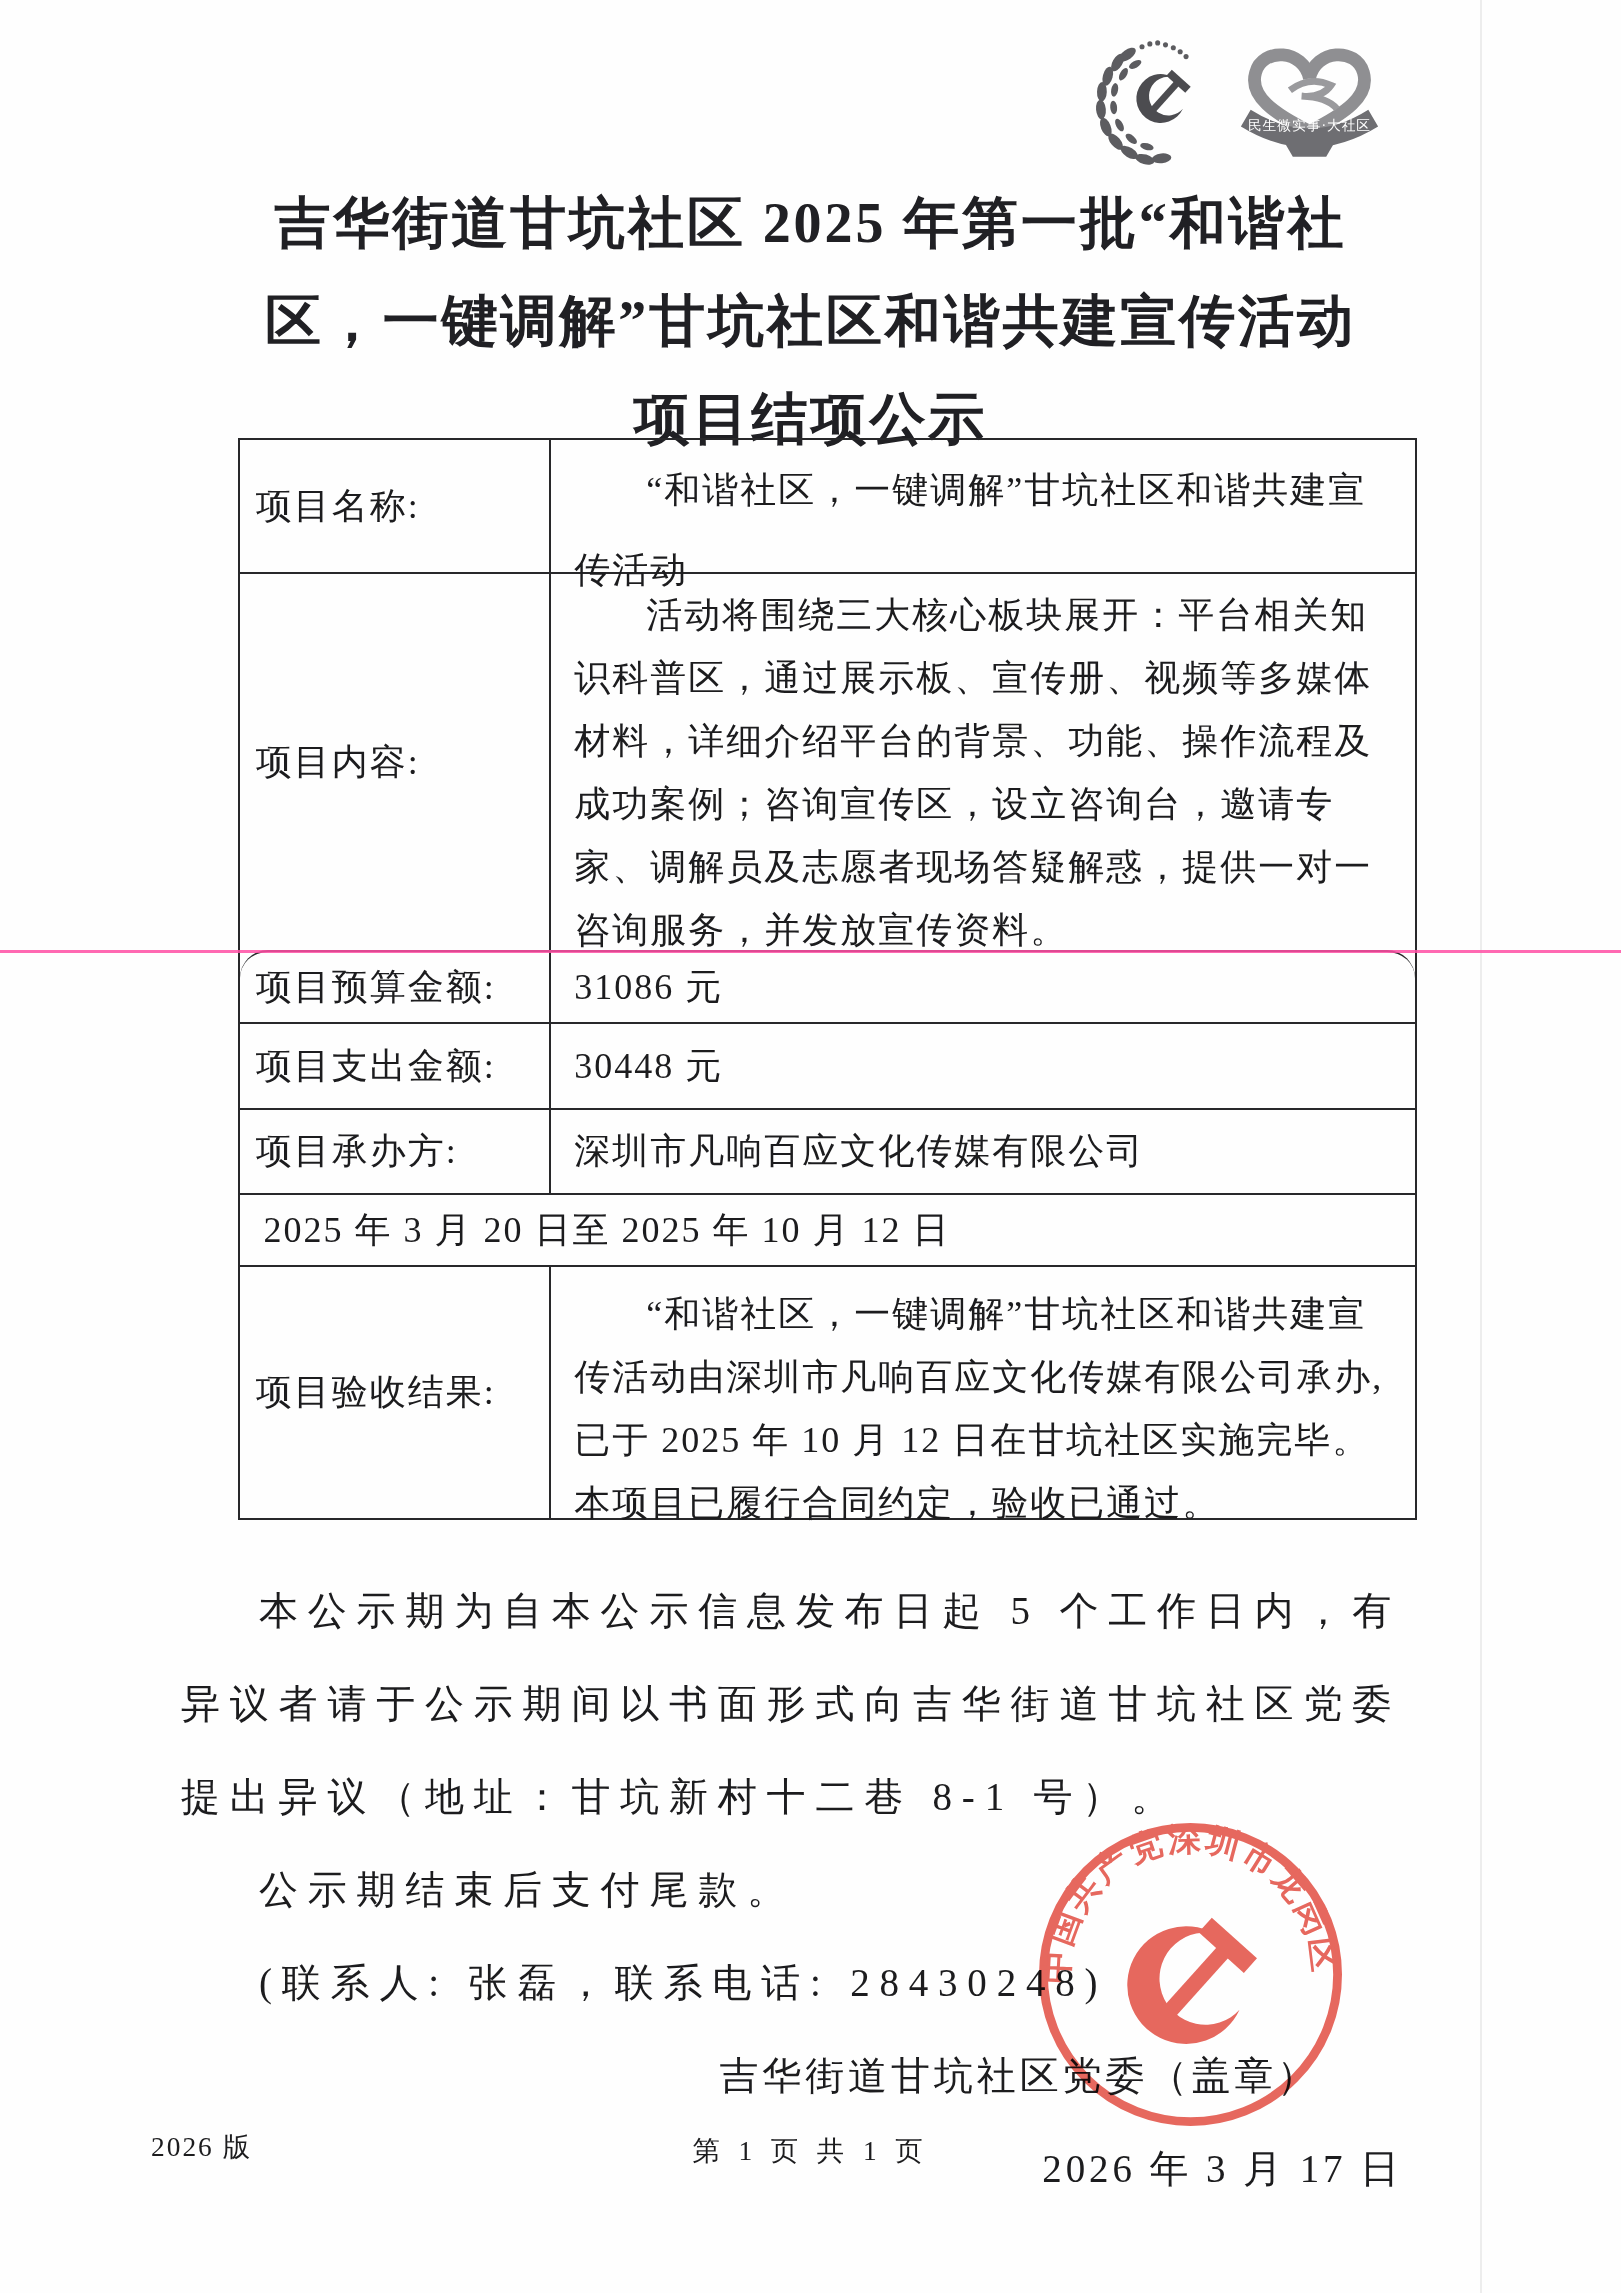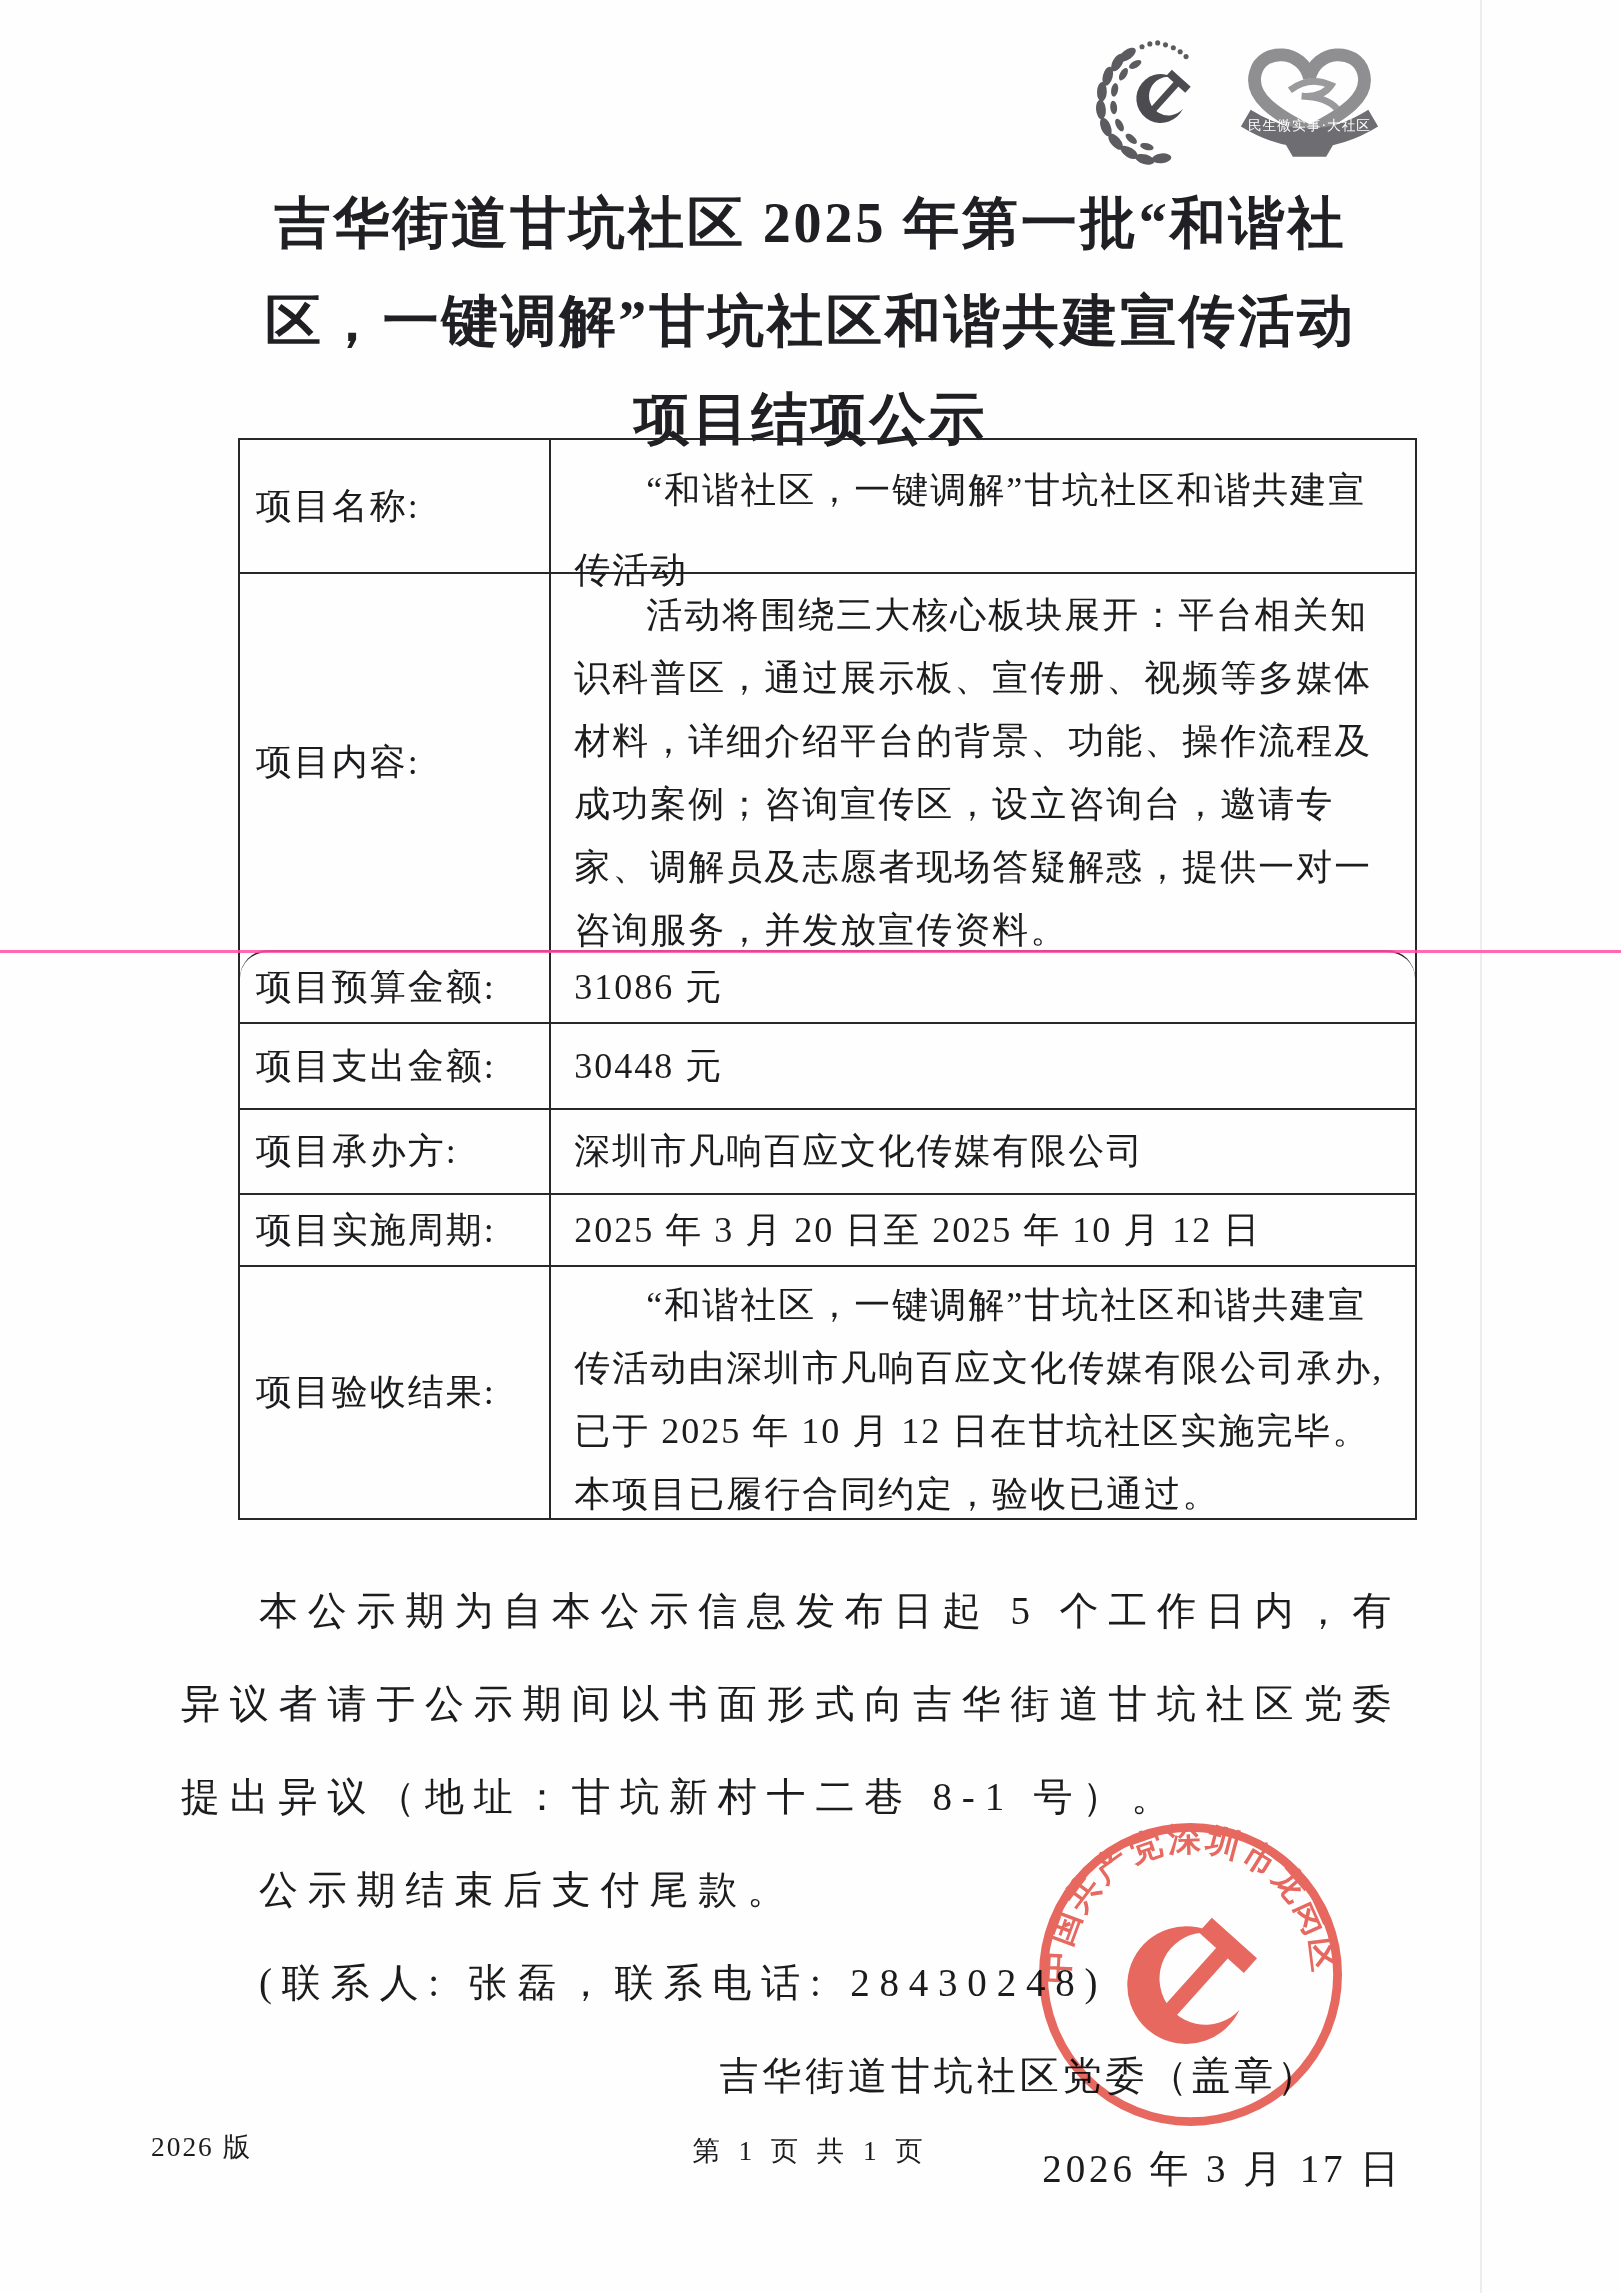--- a/index.html
+++ b/index.html
@@ -139,7 +139,6 @@
       <div class="tval">深圳市凡响百应文化传媒有限公司</div>
     </div>
     <div class="trow r5">
-      <div class="tlab">项目实施周期:</div>
       <div class="tval">2025 年 3 月 20 日至 2025 年 10 月 12 日</div>
     </div>
     <div class="trow r6">

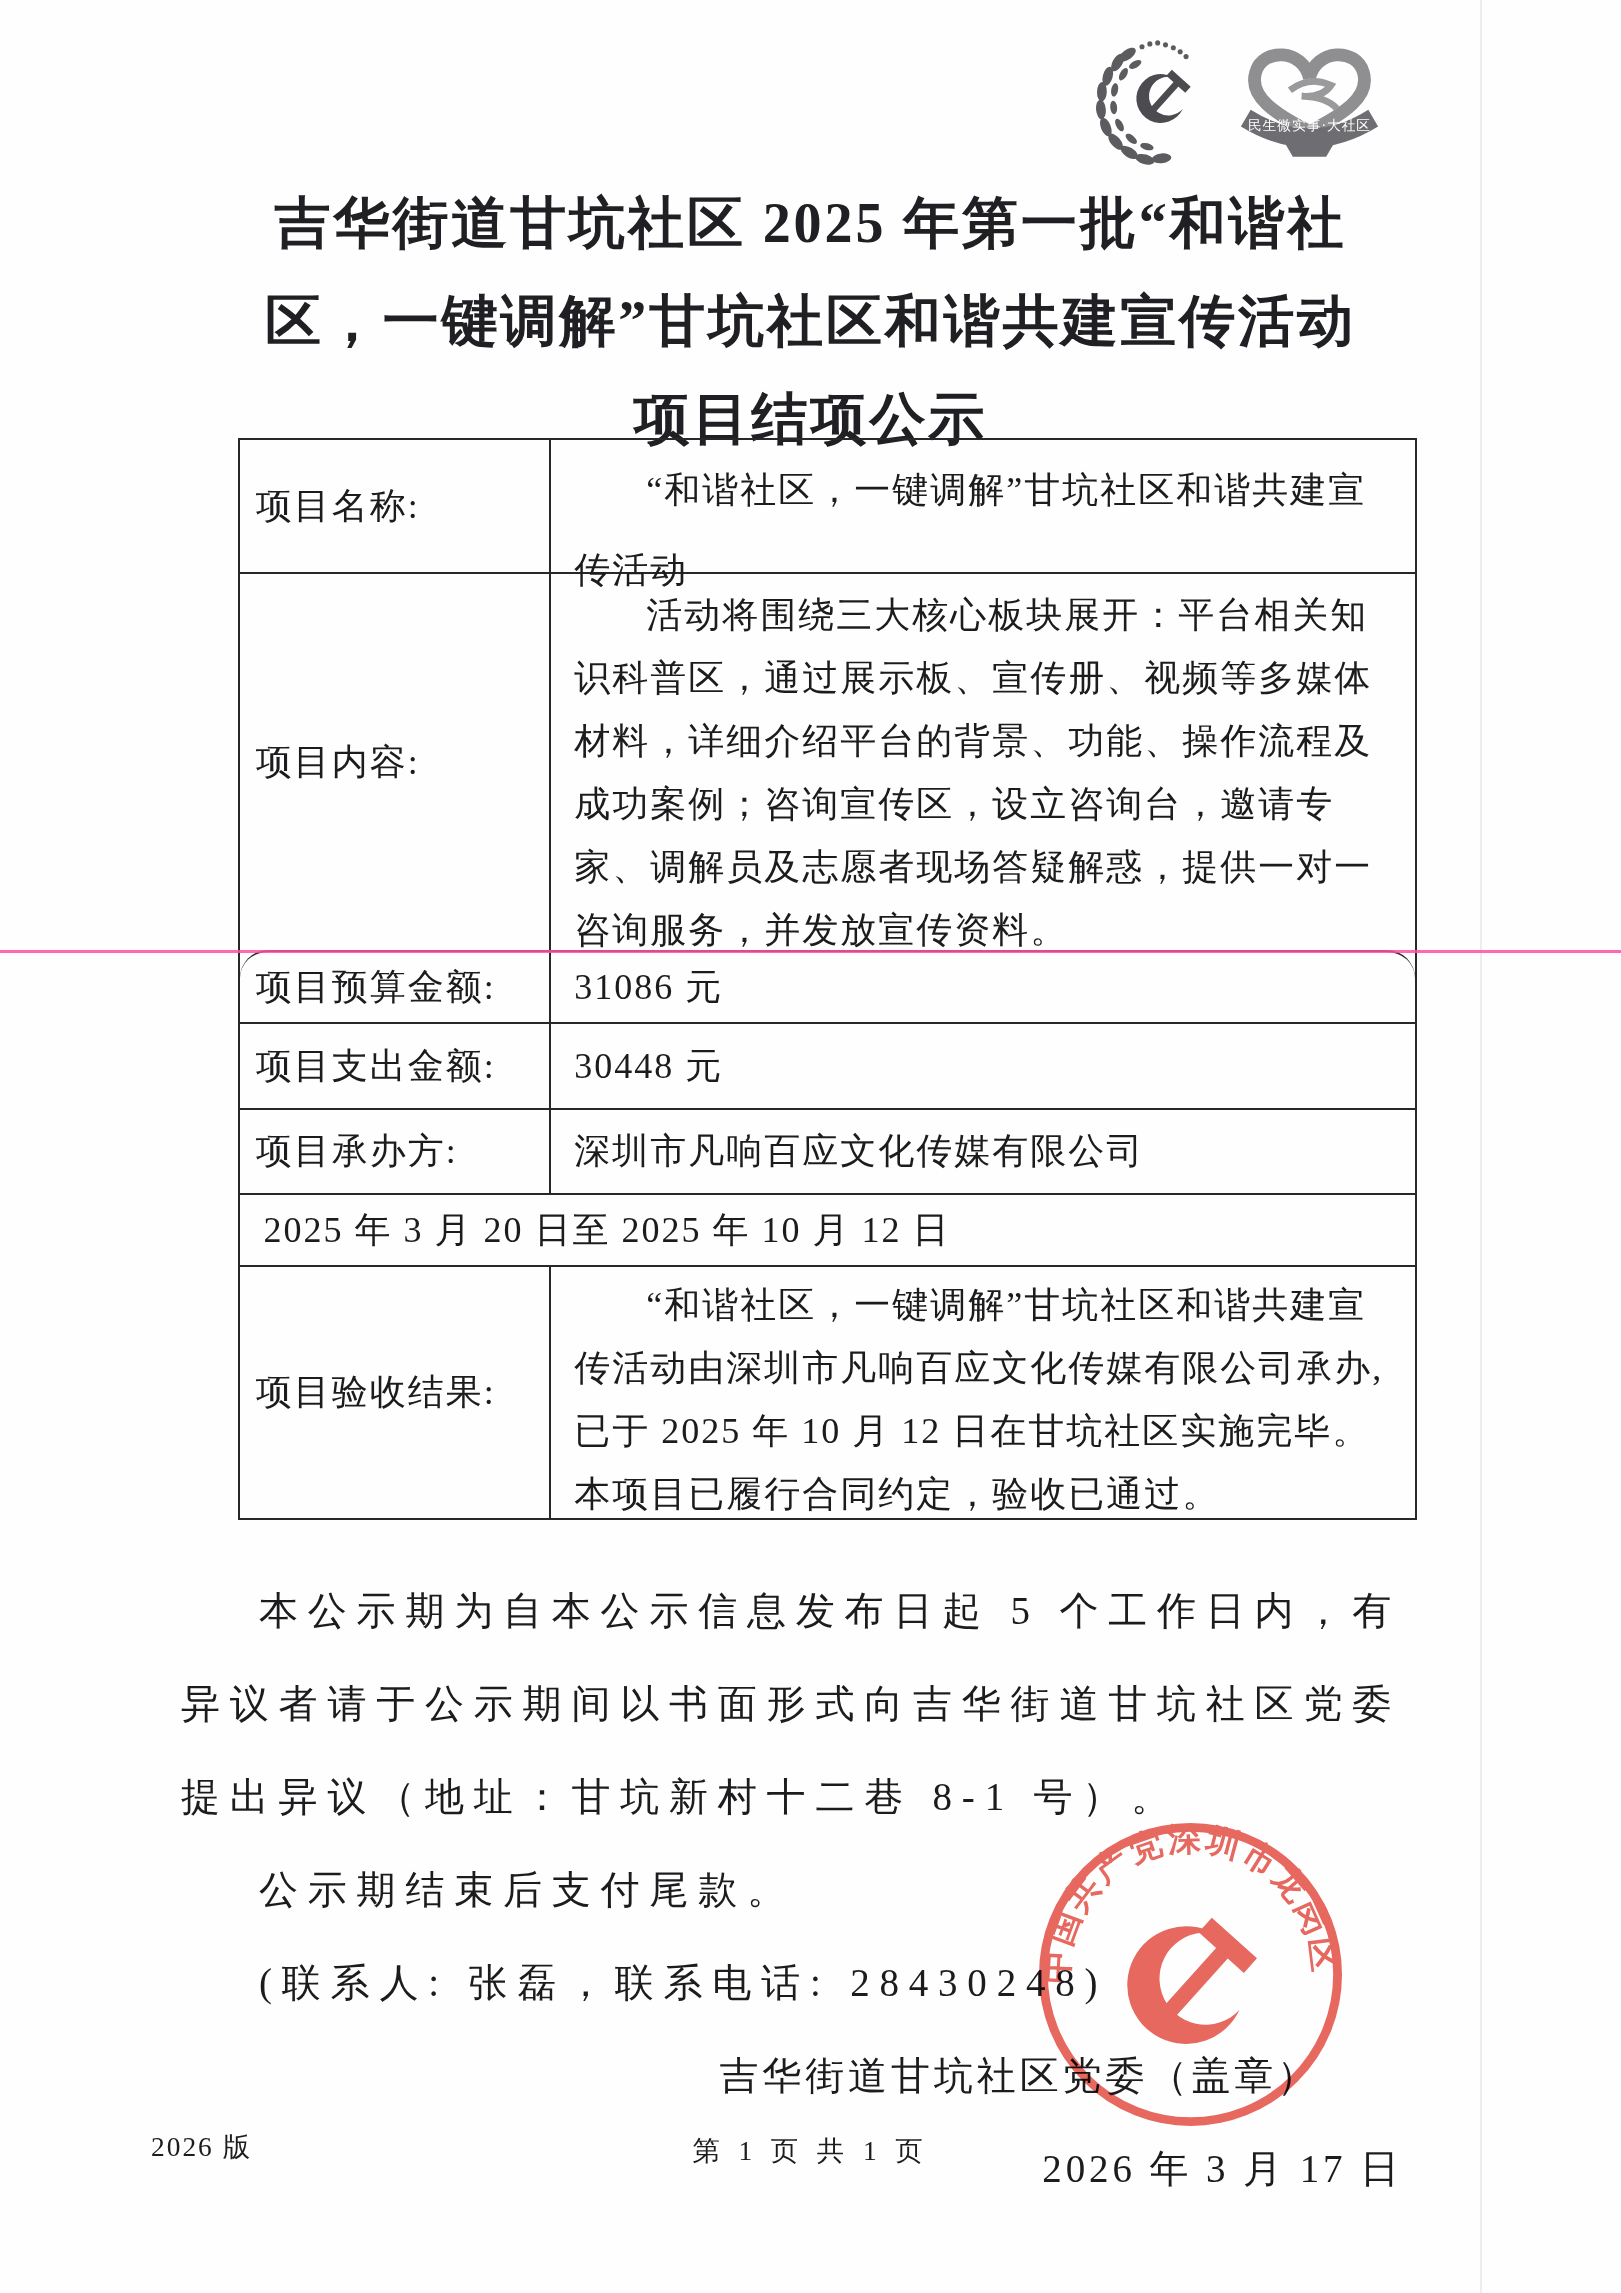--- a/index.html
+++ b/index.html
@@ -40,7 +40,7 @@
   .r1{height:376px;} .r1 .tval{line-height:63px; padding-top:9.8px; text-indent:2em;}
   .r2{height:70px;border-radius:28px;}  .r3{height:84px;} .r4{height:83px;} .r5{height:70px;}
   .r2 .tval,.r3 .tval,.r4 .tval,.r5 .tval{display:flex; align-items:center;}
-  .r6{height:251px;} .r6 .tval{line-height:63px; padding-top:7px; text-indent:2em;}
+  .r6{height:251px;} .r6 .tval{line-height:63px; padding-top:16px; text-indent:2em;}
 
   
   .bodytext{

